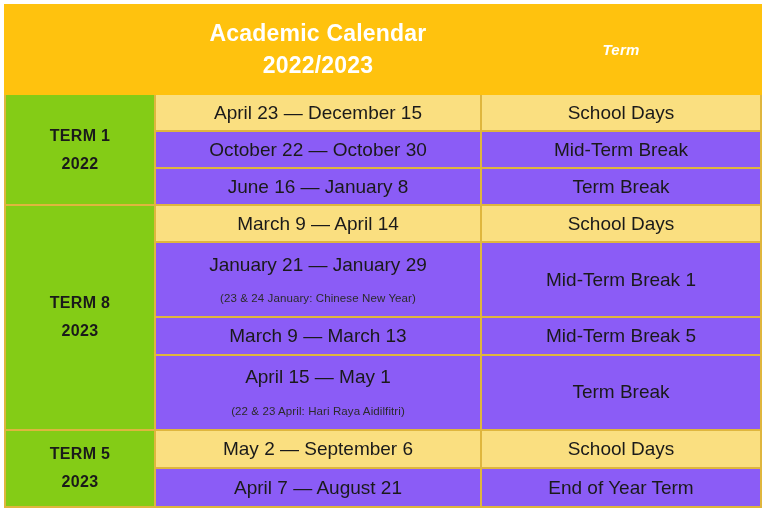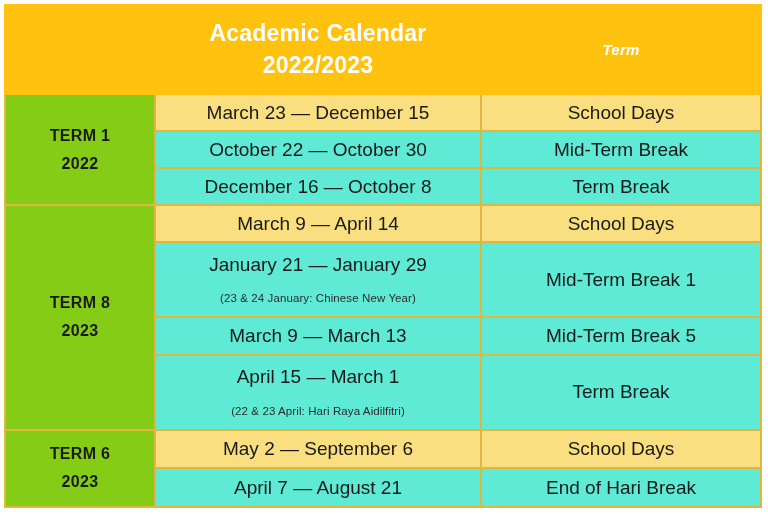--- a/index.html
+++ b/index.html
@@ -105,7 +105,7 @@
             <div>TERM 1</div>
             <div>2022</div>
           </td>
-          <td class="cell-text"><span>March 23 — December 15</span></td>
+          <td class="cell-text"><span>April 23 — December 15</span></td>
           <td class="cell-text">School Days</td>
         </tr>
         <tr class="row-break">

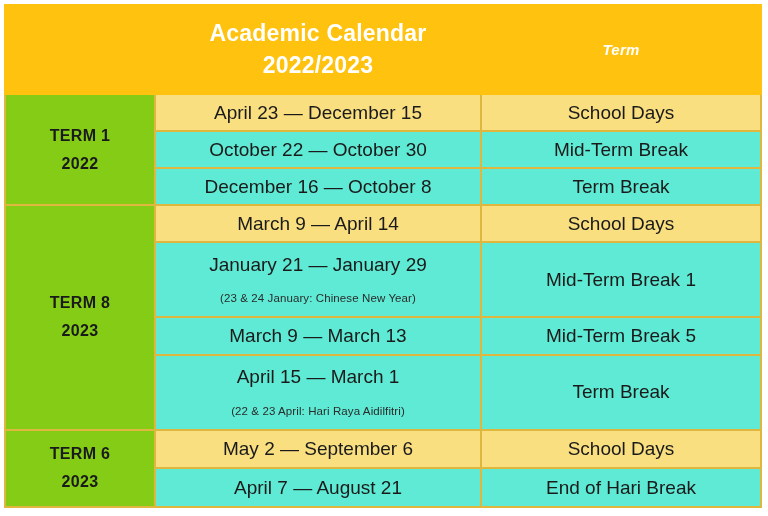--- a/index.html
+++ b/index.html
@@ -63,7 +63,7 @@
 
   
   .row-school { background: #fadf80; }
-  .row-break  { background: #5eead4; }
+  .row-break  { background: #8b5cf6; }
 
   .cell-text {
     font-size: 19px;

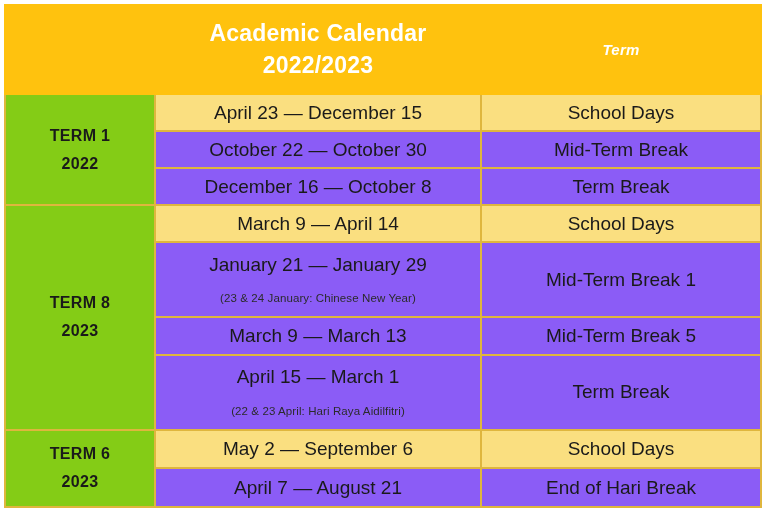--- a/index.html
+++ b/index.html
@@ -113,7 +113,7 @@
           <td class="cell-text">Mid-Term Break</td>
         </tr>
         <tr class="row-break">
-          <td class="cell-text"><span>December 16 — October 8</span></td>
+          <td class="cell-text"><span>June 16 — January 8</span></td>
           <td class="cell-text">Term Break</td>
         </tr>
         <tr class="row-school">

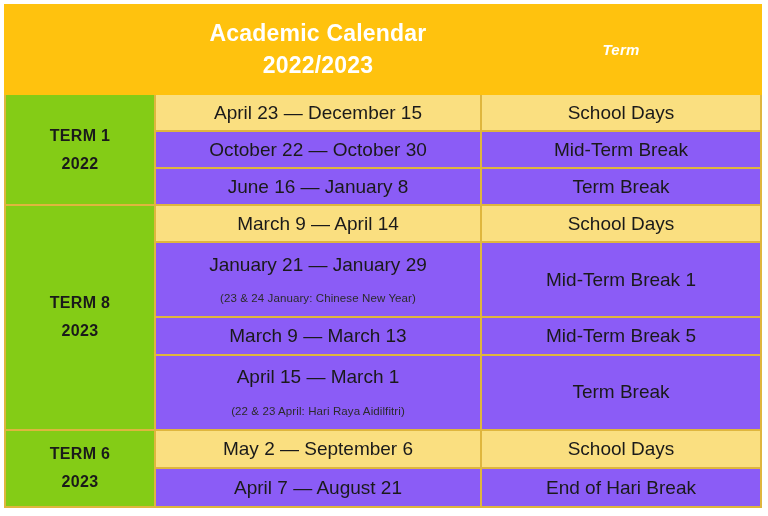--- a/index.html
+++ b/index.html
@@ -133,7 +133,7 @@
           <td class="cell-text">Mid-Term Break 5</td>
         </tr>
         <tr class="row-break">
-          <td class="cell-text"><span>April 15 — March 1</span><span class="cell-note">(22 &amp; 23 April: Hari Raya Aidilfitri)</span></td>
+          <td class="cell-text"><span>April 15 — May 1</span><span class="cell-note">(22 &amp; 23 April: Hari Raya Aidilfitri)</span></td>
           <td class="cell-text">Term Break</td>
         </tr>
         <tr class="row-school">

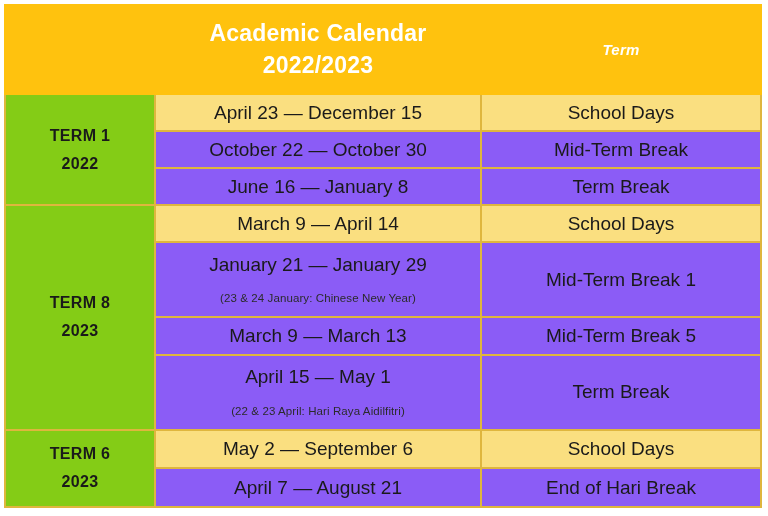--- a/index.html
+++ b/index.html
@@ -138,7 +138,7 @@
         </tr>
         <tr class="row-school">
           <td class="term-cell" rowspan="2">
-            <div>TERM 6</div>
+            <div>TERM 5</div>
             <div>2023</div>
           </td>
           <td class="cell-text"><span>May 2 — September 6</span></td>

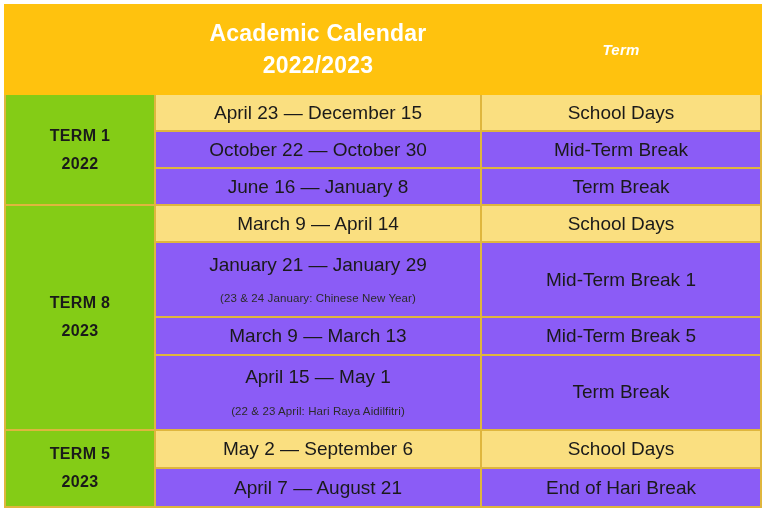--- a/index.html
+++ b/index.html
@@ -146,7 +146,7 @@
         </tr>
         <tr class="row-break">
           <td class="cell-text"><span>April 7 — August 21</span></td>
-          <td class="cell-text">End of Hari Break</td>
+          <td class="cell-text">End of Year Term</td>
         </tr>
       </tbody>
   </table>

